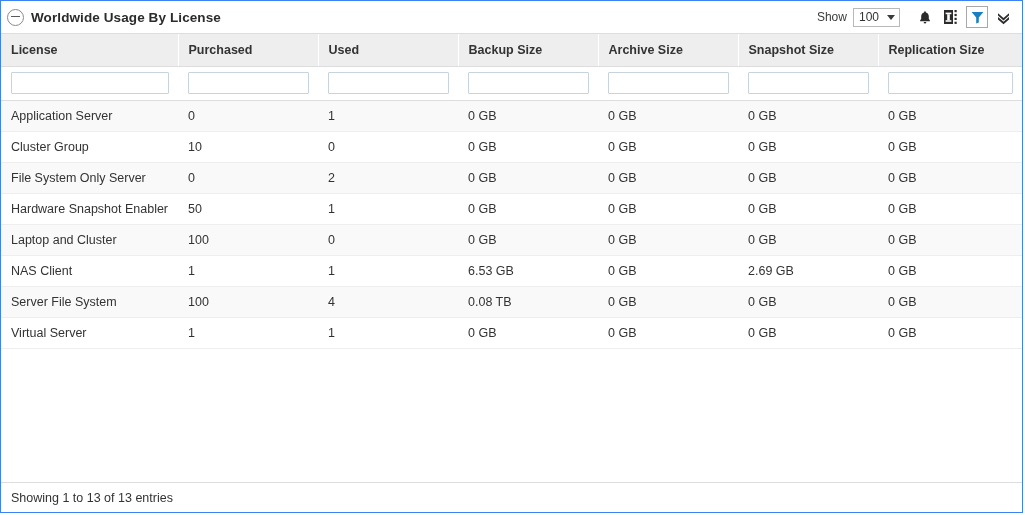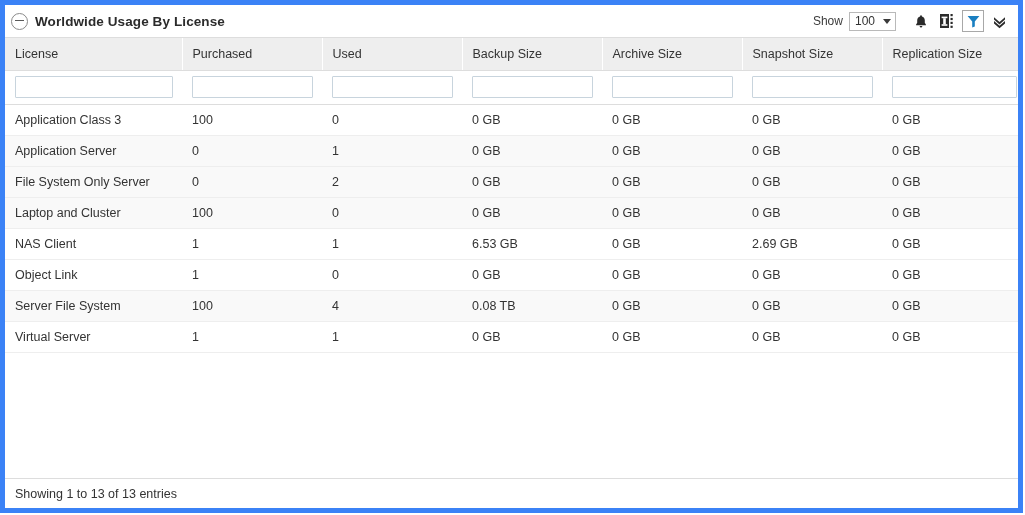--- a/index.html
+++ b/index.html
@@ -20,7 +20,7 @@
   .panel {
     width: 1023px;
     height: 513px;
-    border: 5px solid #3b82f6;
+    border: 1px solid #3b82f6;
     box-sizing: border-box;
     background: #ffffff;
     display: flex;

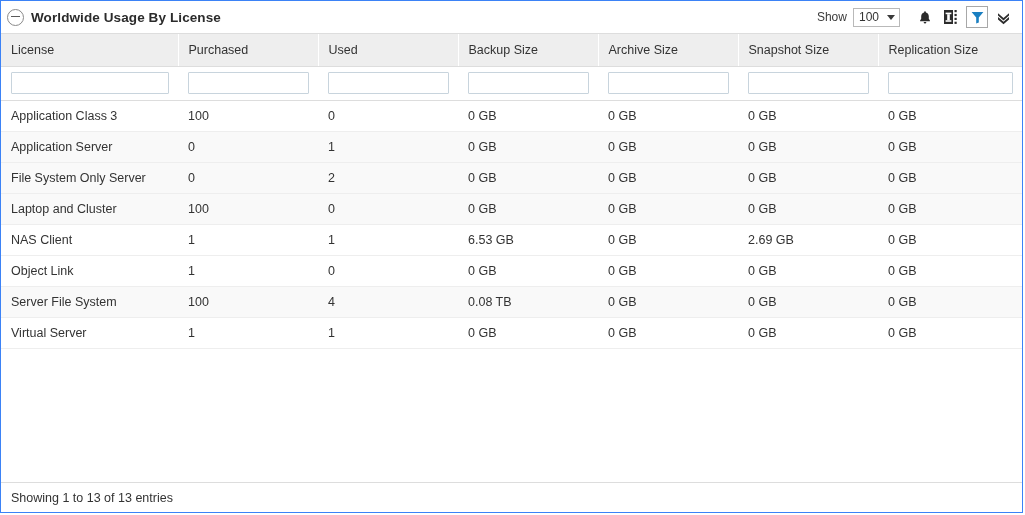--- a/index.html
+++ b/index.html
@@ -132,7 +132,7 @@
     background: #eeeeee;
     text-align: left;
     font-size: 12.5px;
-    font-weight: normal;
+    font-weight: bold;
     color: #333333;
     padding: 9px 0 9px 10px;
     height: 32px;

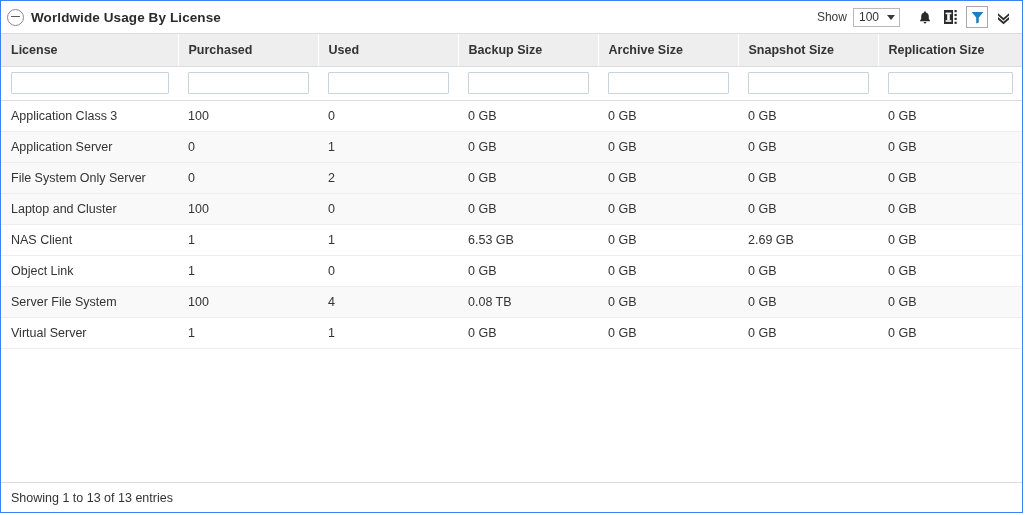--- a/index.html
+++ b/index.html
@@ -277,15 +277,6 @@
           </tr>
       </thead>
       <tbody id="table-body">
-          <tr class="data-row odd">
-            <td class="cell">Application Class 3</td>
-            <td class="cell">100</td>
-            <td class="cell">0</td>
-            <td class="cell">0 GB</td>
-            <td class="cell">0 GB</td>
-            <td class="cell">0 GB</td>
-            <td class="cell">0 GB</td>
-          </tr>
           <tr class="data-row even">
             <td class="cell">Application Server</td>
             <td class="cell">0</td>

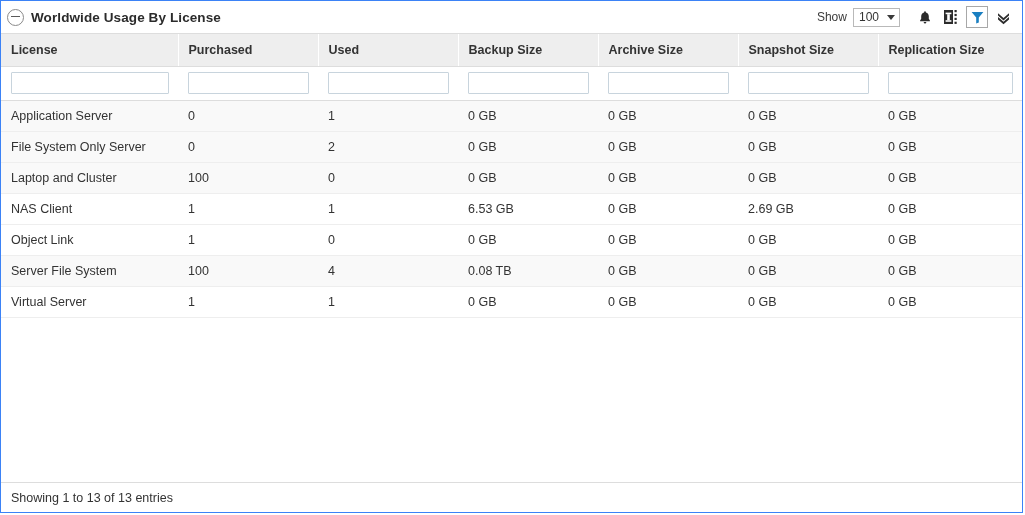--- a/index.html
+++ b/index.html
@@ -286,6 +286,15 @@
             <td class="cell">0 GB</td>
             <td class="cell">0 GB</td>
           </tr>
+          <tr class="data-row odd">
+            <td class="cell">Cluster Group</td>
+            <td class="cell">10</td>
+            <td class="cell">0</td>
+            <td class="cell">0 GB</td>
+            <td class="cell">0 GB</td>
+            <td class="cell">0 GB</td>
+            <td class="cell">0 GB</td>
+          </tr>
           <tr class="data-row even">
             <td class="cell">File System Only Server</td>
             <td class="cell">0</td>

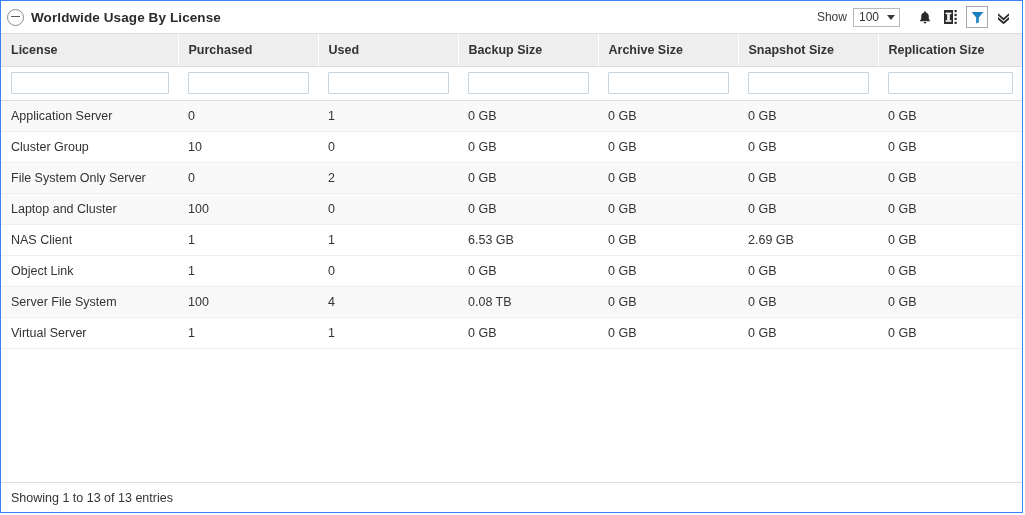--- a/index.html
+++ b/index.html
@@ -304,6 +304,15 @@
             <td class="cell">0 GB</td>
             <td class="cell">0 GB</td>
           </tr>
+          <tr class="data-row odd">
+            <td class="cell">Hardware Snapshot Enabler</td>
+            <td class="cell">50</td>
+            <td class="cell">1</td>
+            <td class="cell">0 GB</td>
+            <td class="cell">0 GB</td>
+            <td class="cell">0 GB</td>
+            <td class="cell">0 GB</td>
+          </tr>
           <tr class="data-row even">
             <td class="cell">Laptop and Cluster</td>
             <td class="cell">100</td>

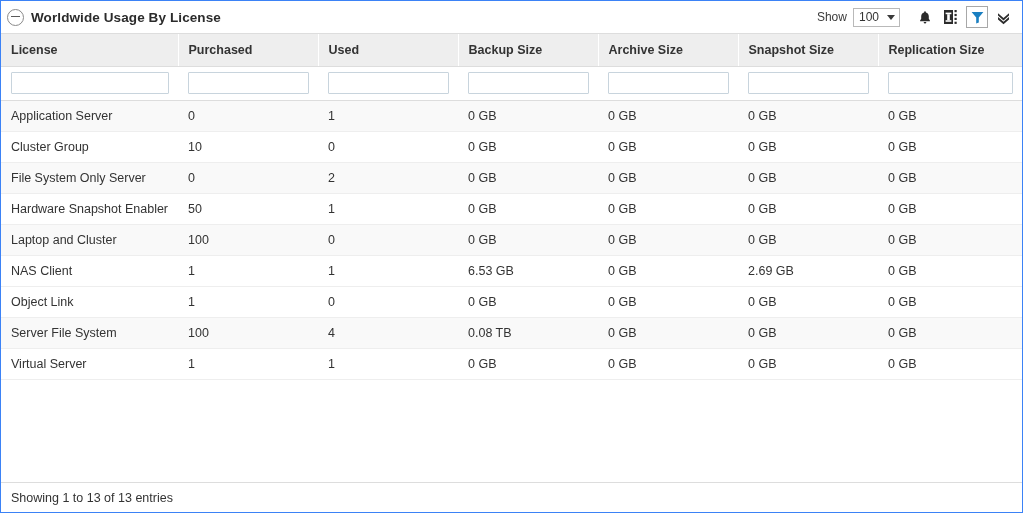--- a/index.html
+++ b/index.html
@@ -331,15 +331,6 @@
             <td class="cell">2.69 GB</td>
             <td class="cell">0 GB</td>
           </tr>
-          <tr class="data-row odd">
-            <td class="cell">Object Link</td>
-            <td class="cell">1</td>
-            <td class="cell">0</td>
-            <td class="cell">0 GB</td>
-            <td class="cell">0 GB</td>
-            <td class="cell">0 GB</td>
-            <td class="cell">0 GB</td>
-          </tr>
           <tr class="data-row even">
             <td class="cell">Server File System</td>
             <td class="cell">100</td>

